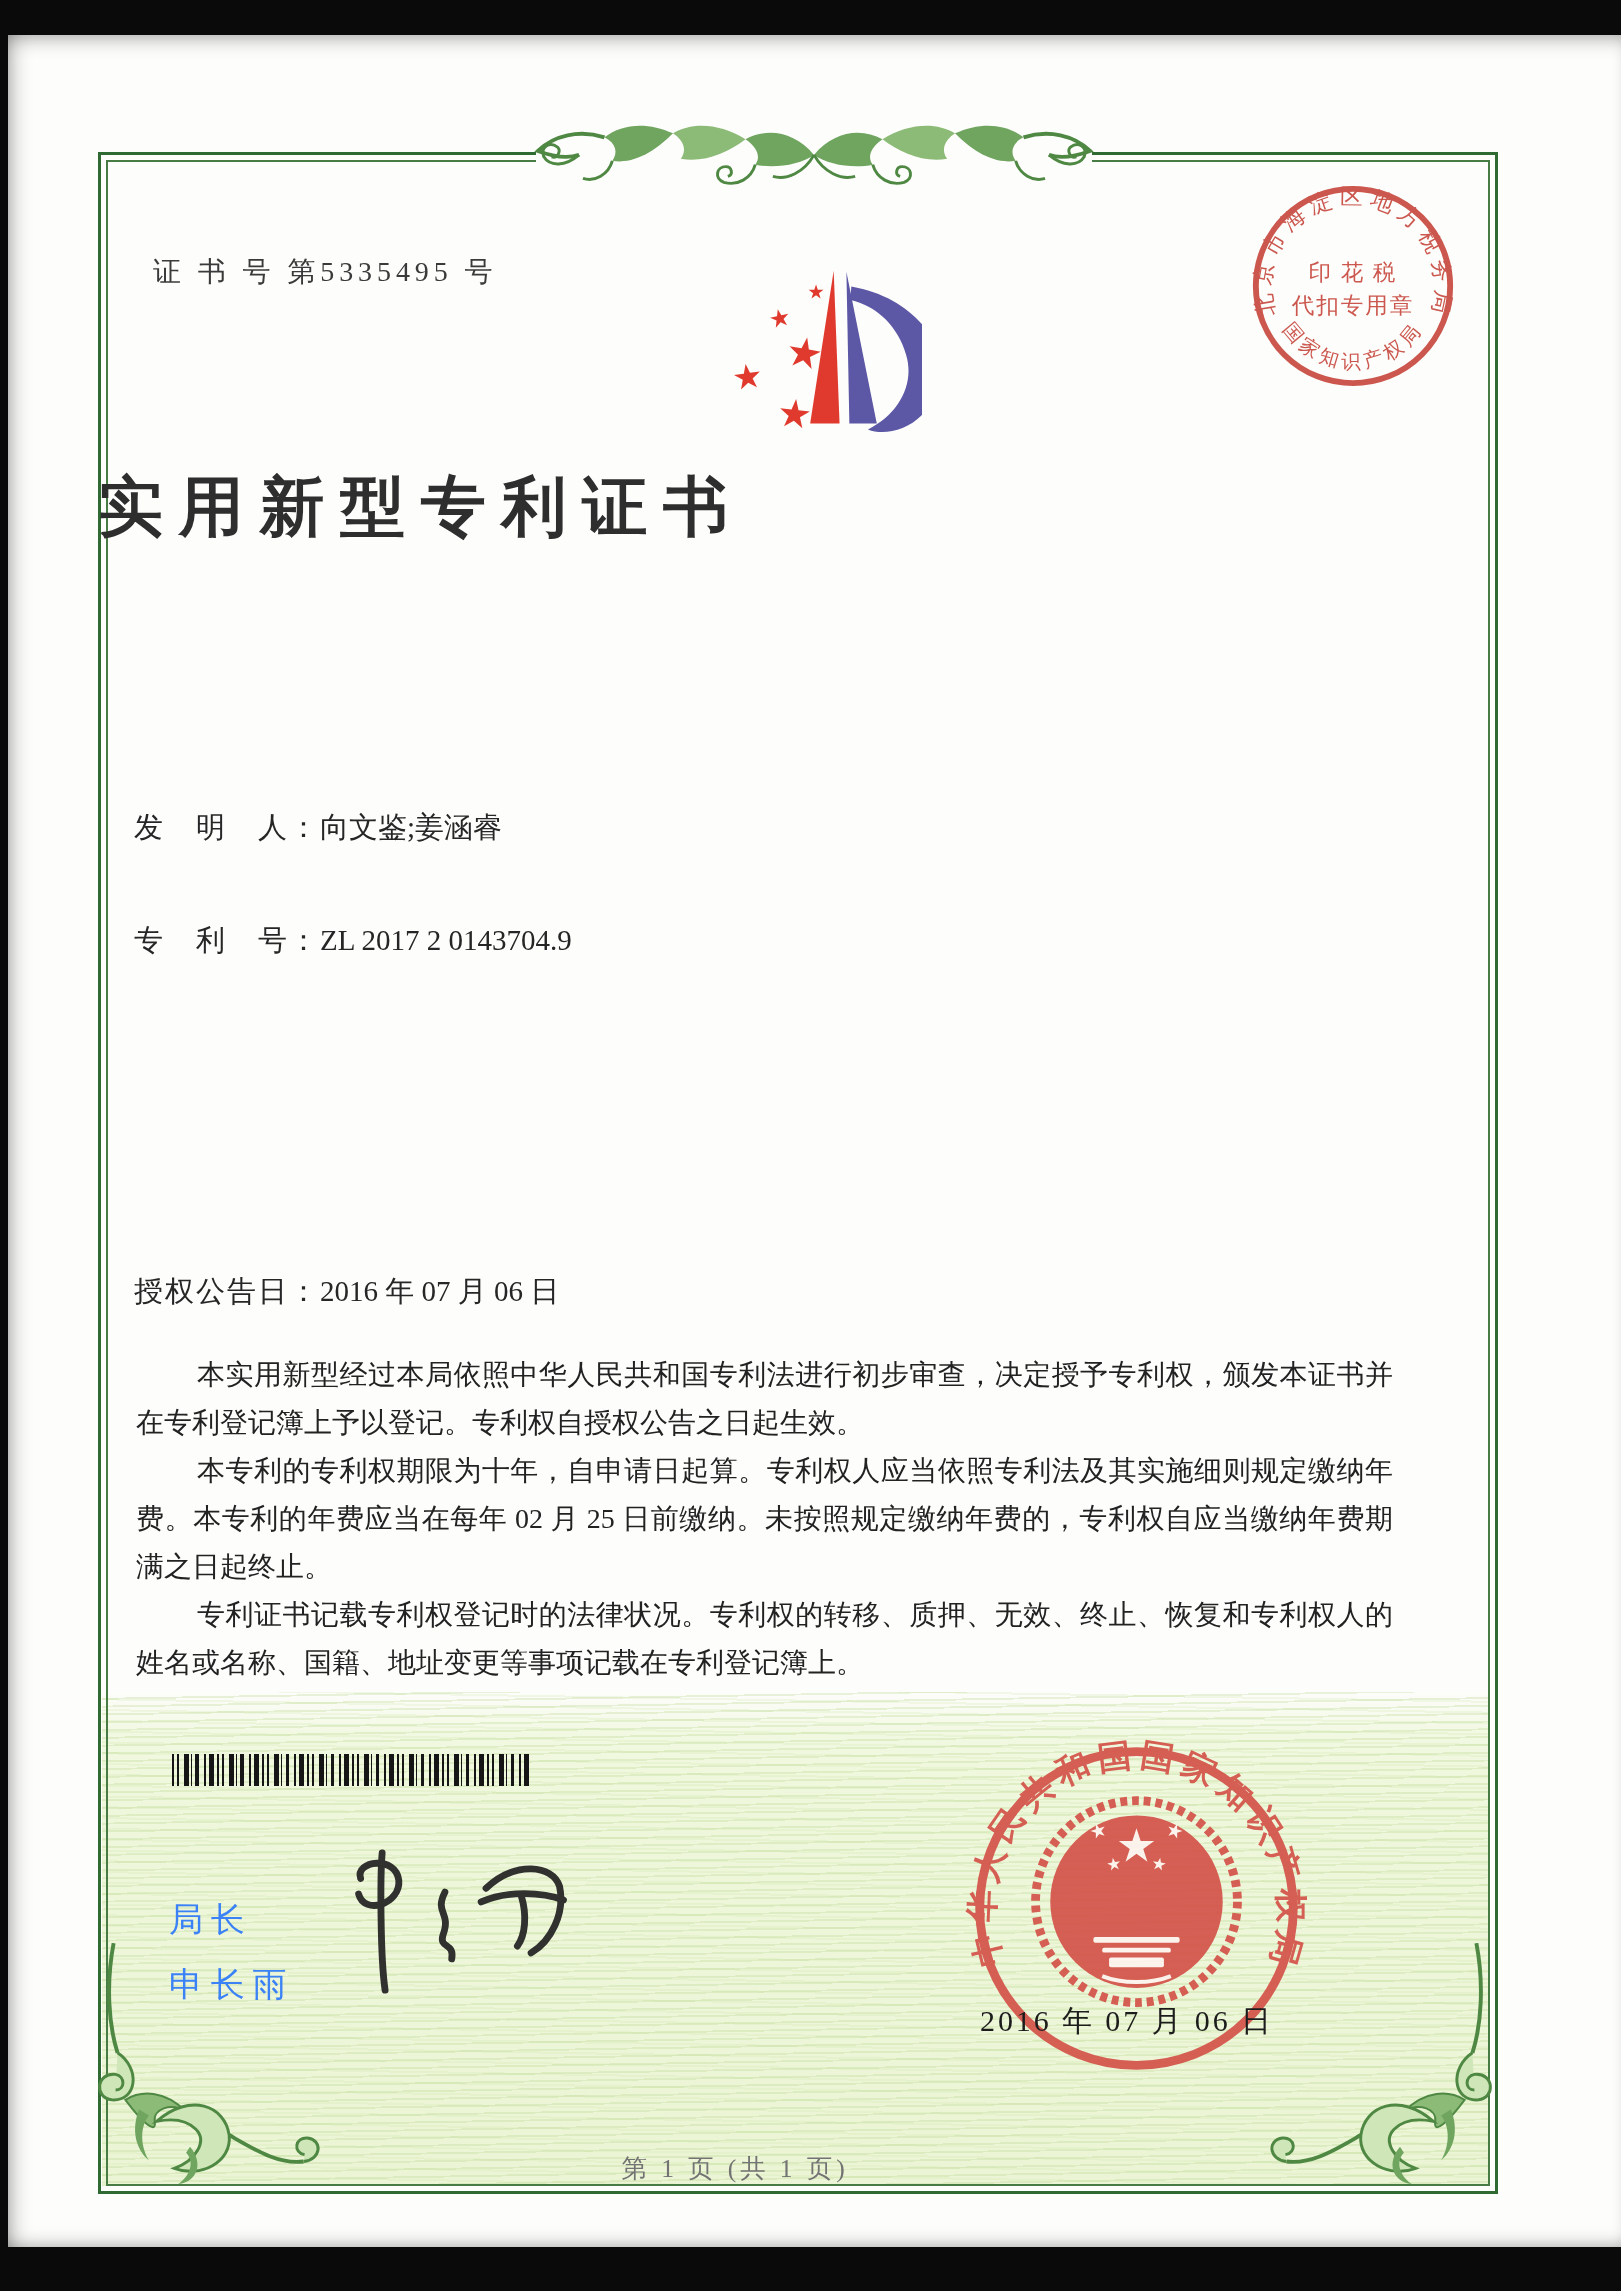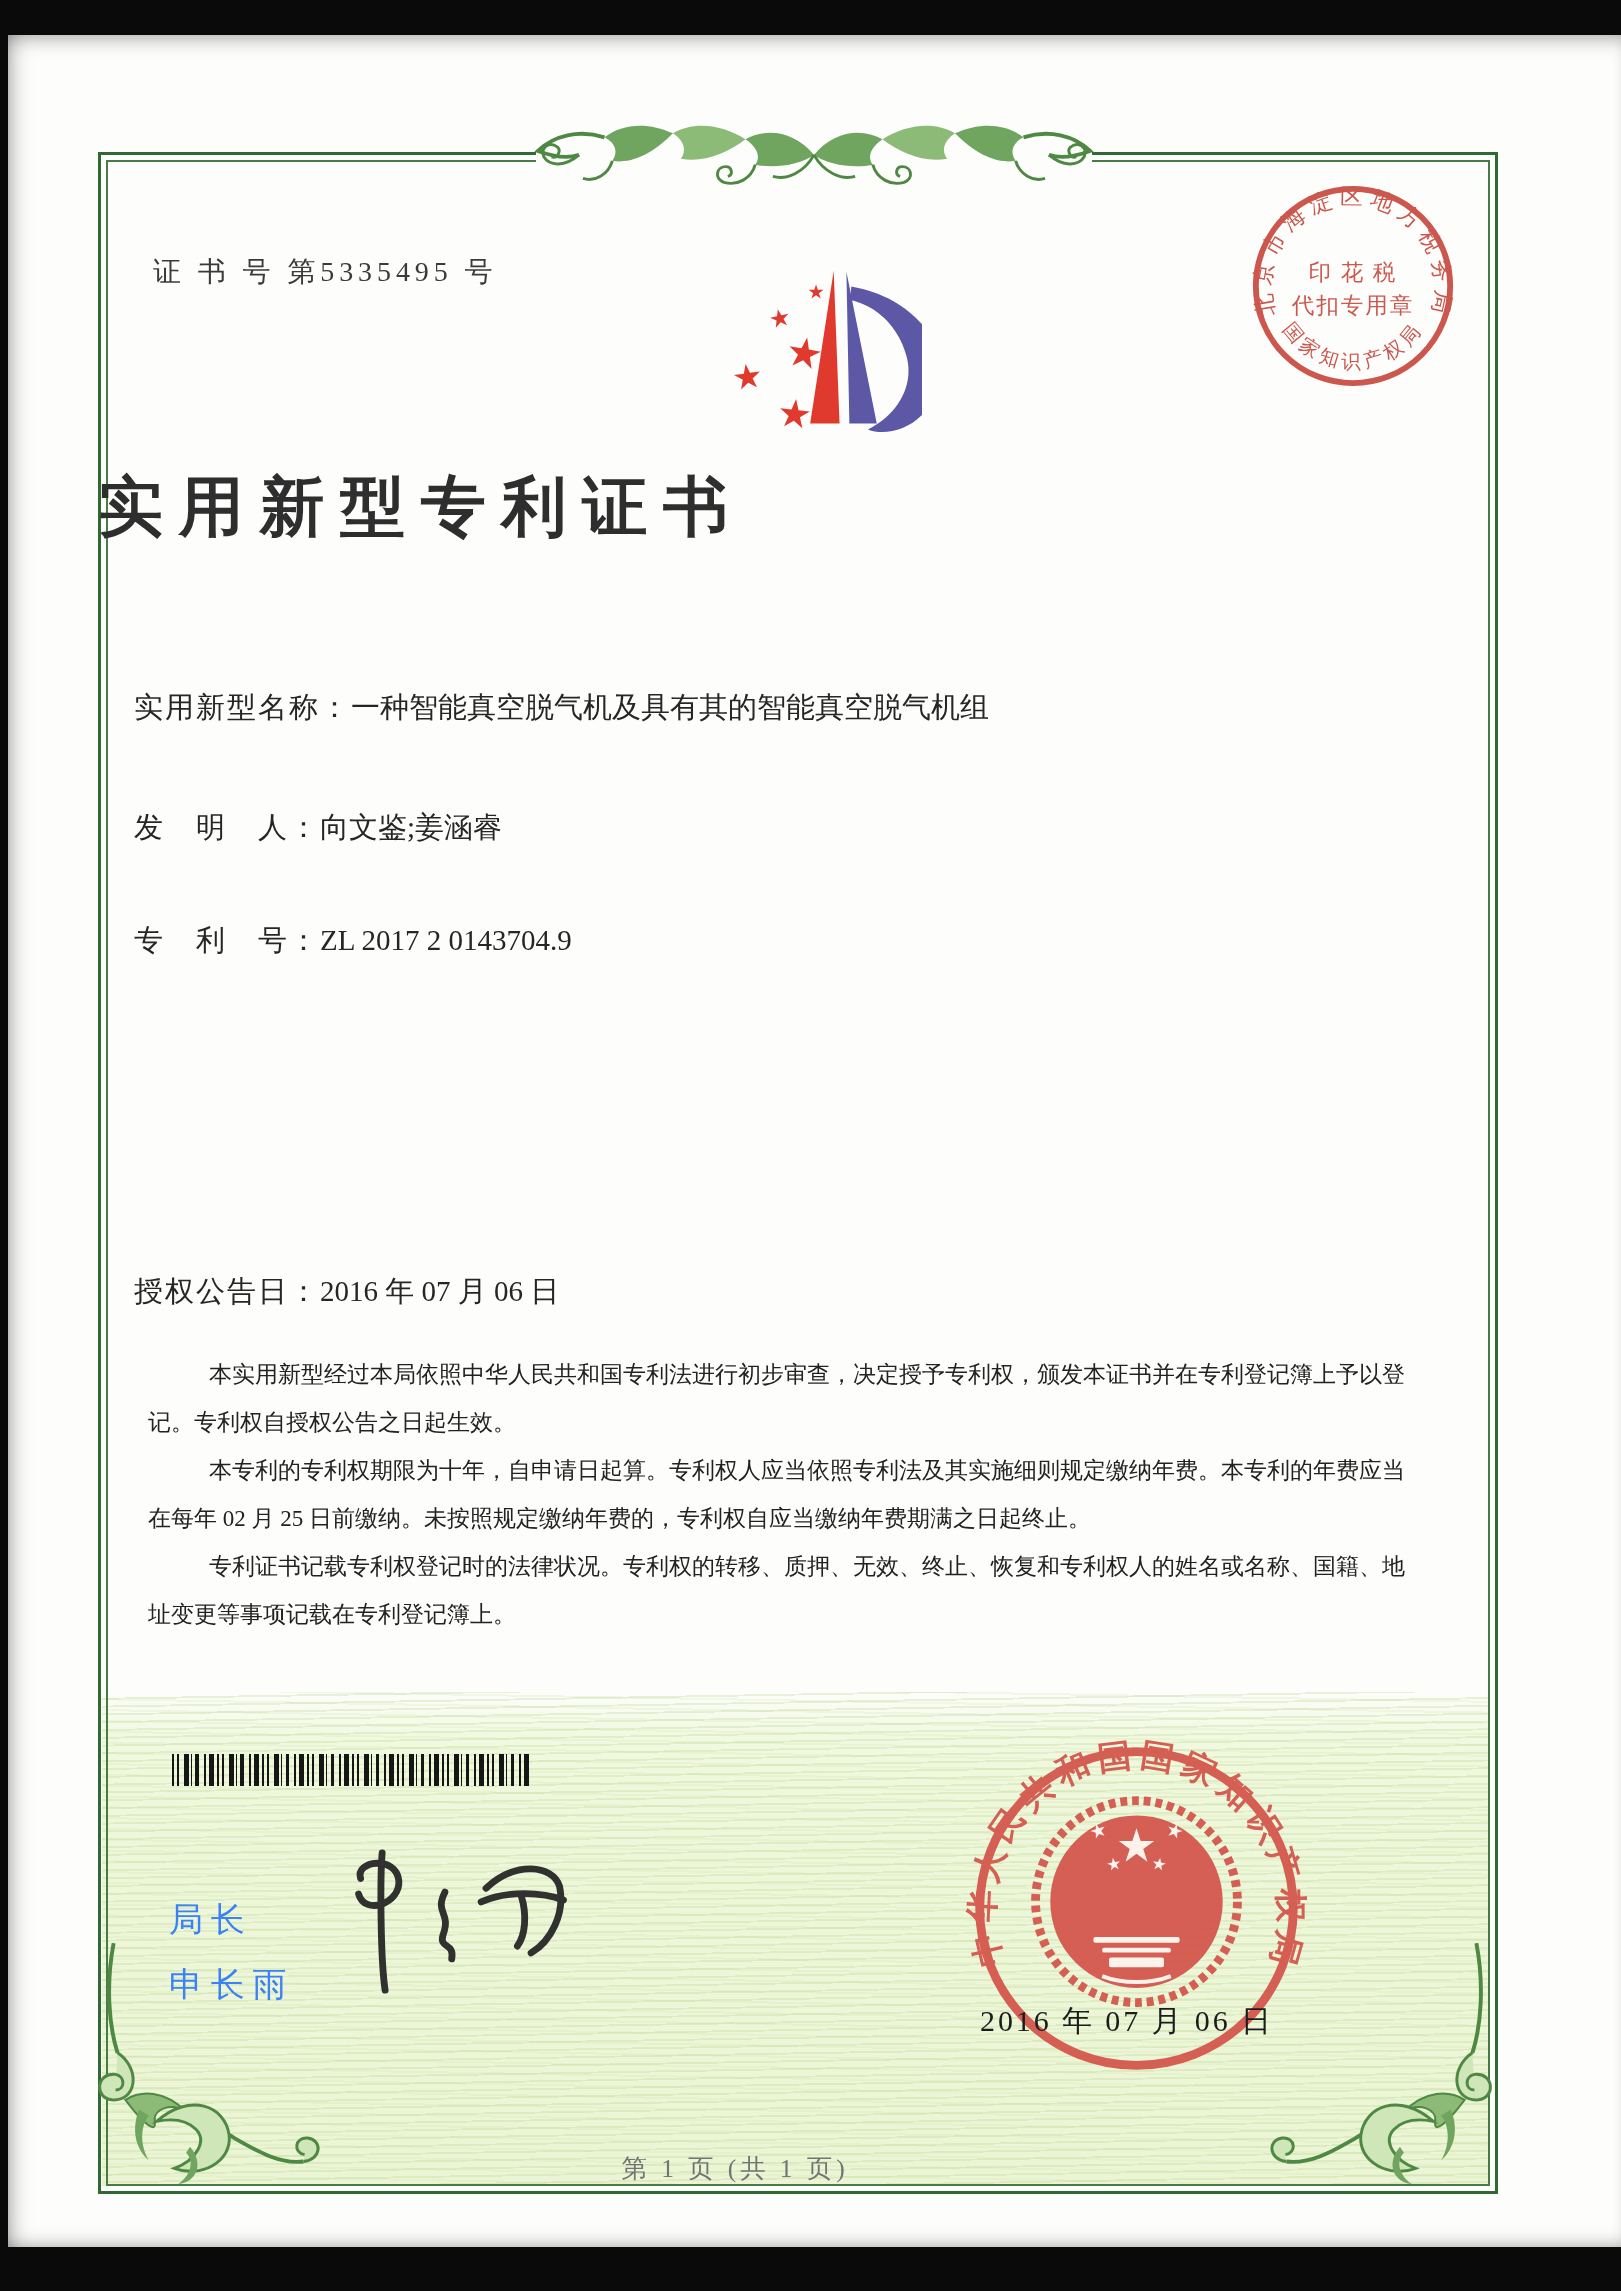--- a/index.html
+++ b/index.html
@@ -122,9 +122,6 @@
 
   <div class="content title">实用新型专利证书</div>
 
-  <div class="frow" style="top:688px">
-    <span class="flabel">实用新型名称：</span><span class="fvalue">一种智能真空脱气机及具有其的智能真空脱气机组</span>
-  </div>
   <div class="frow" style="top:808px">
     <span class="flabel">发　明　人：</span><span class="fvalue">向文鉴;姜涵睿</span>
   </div>

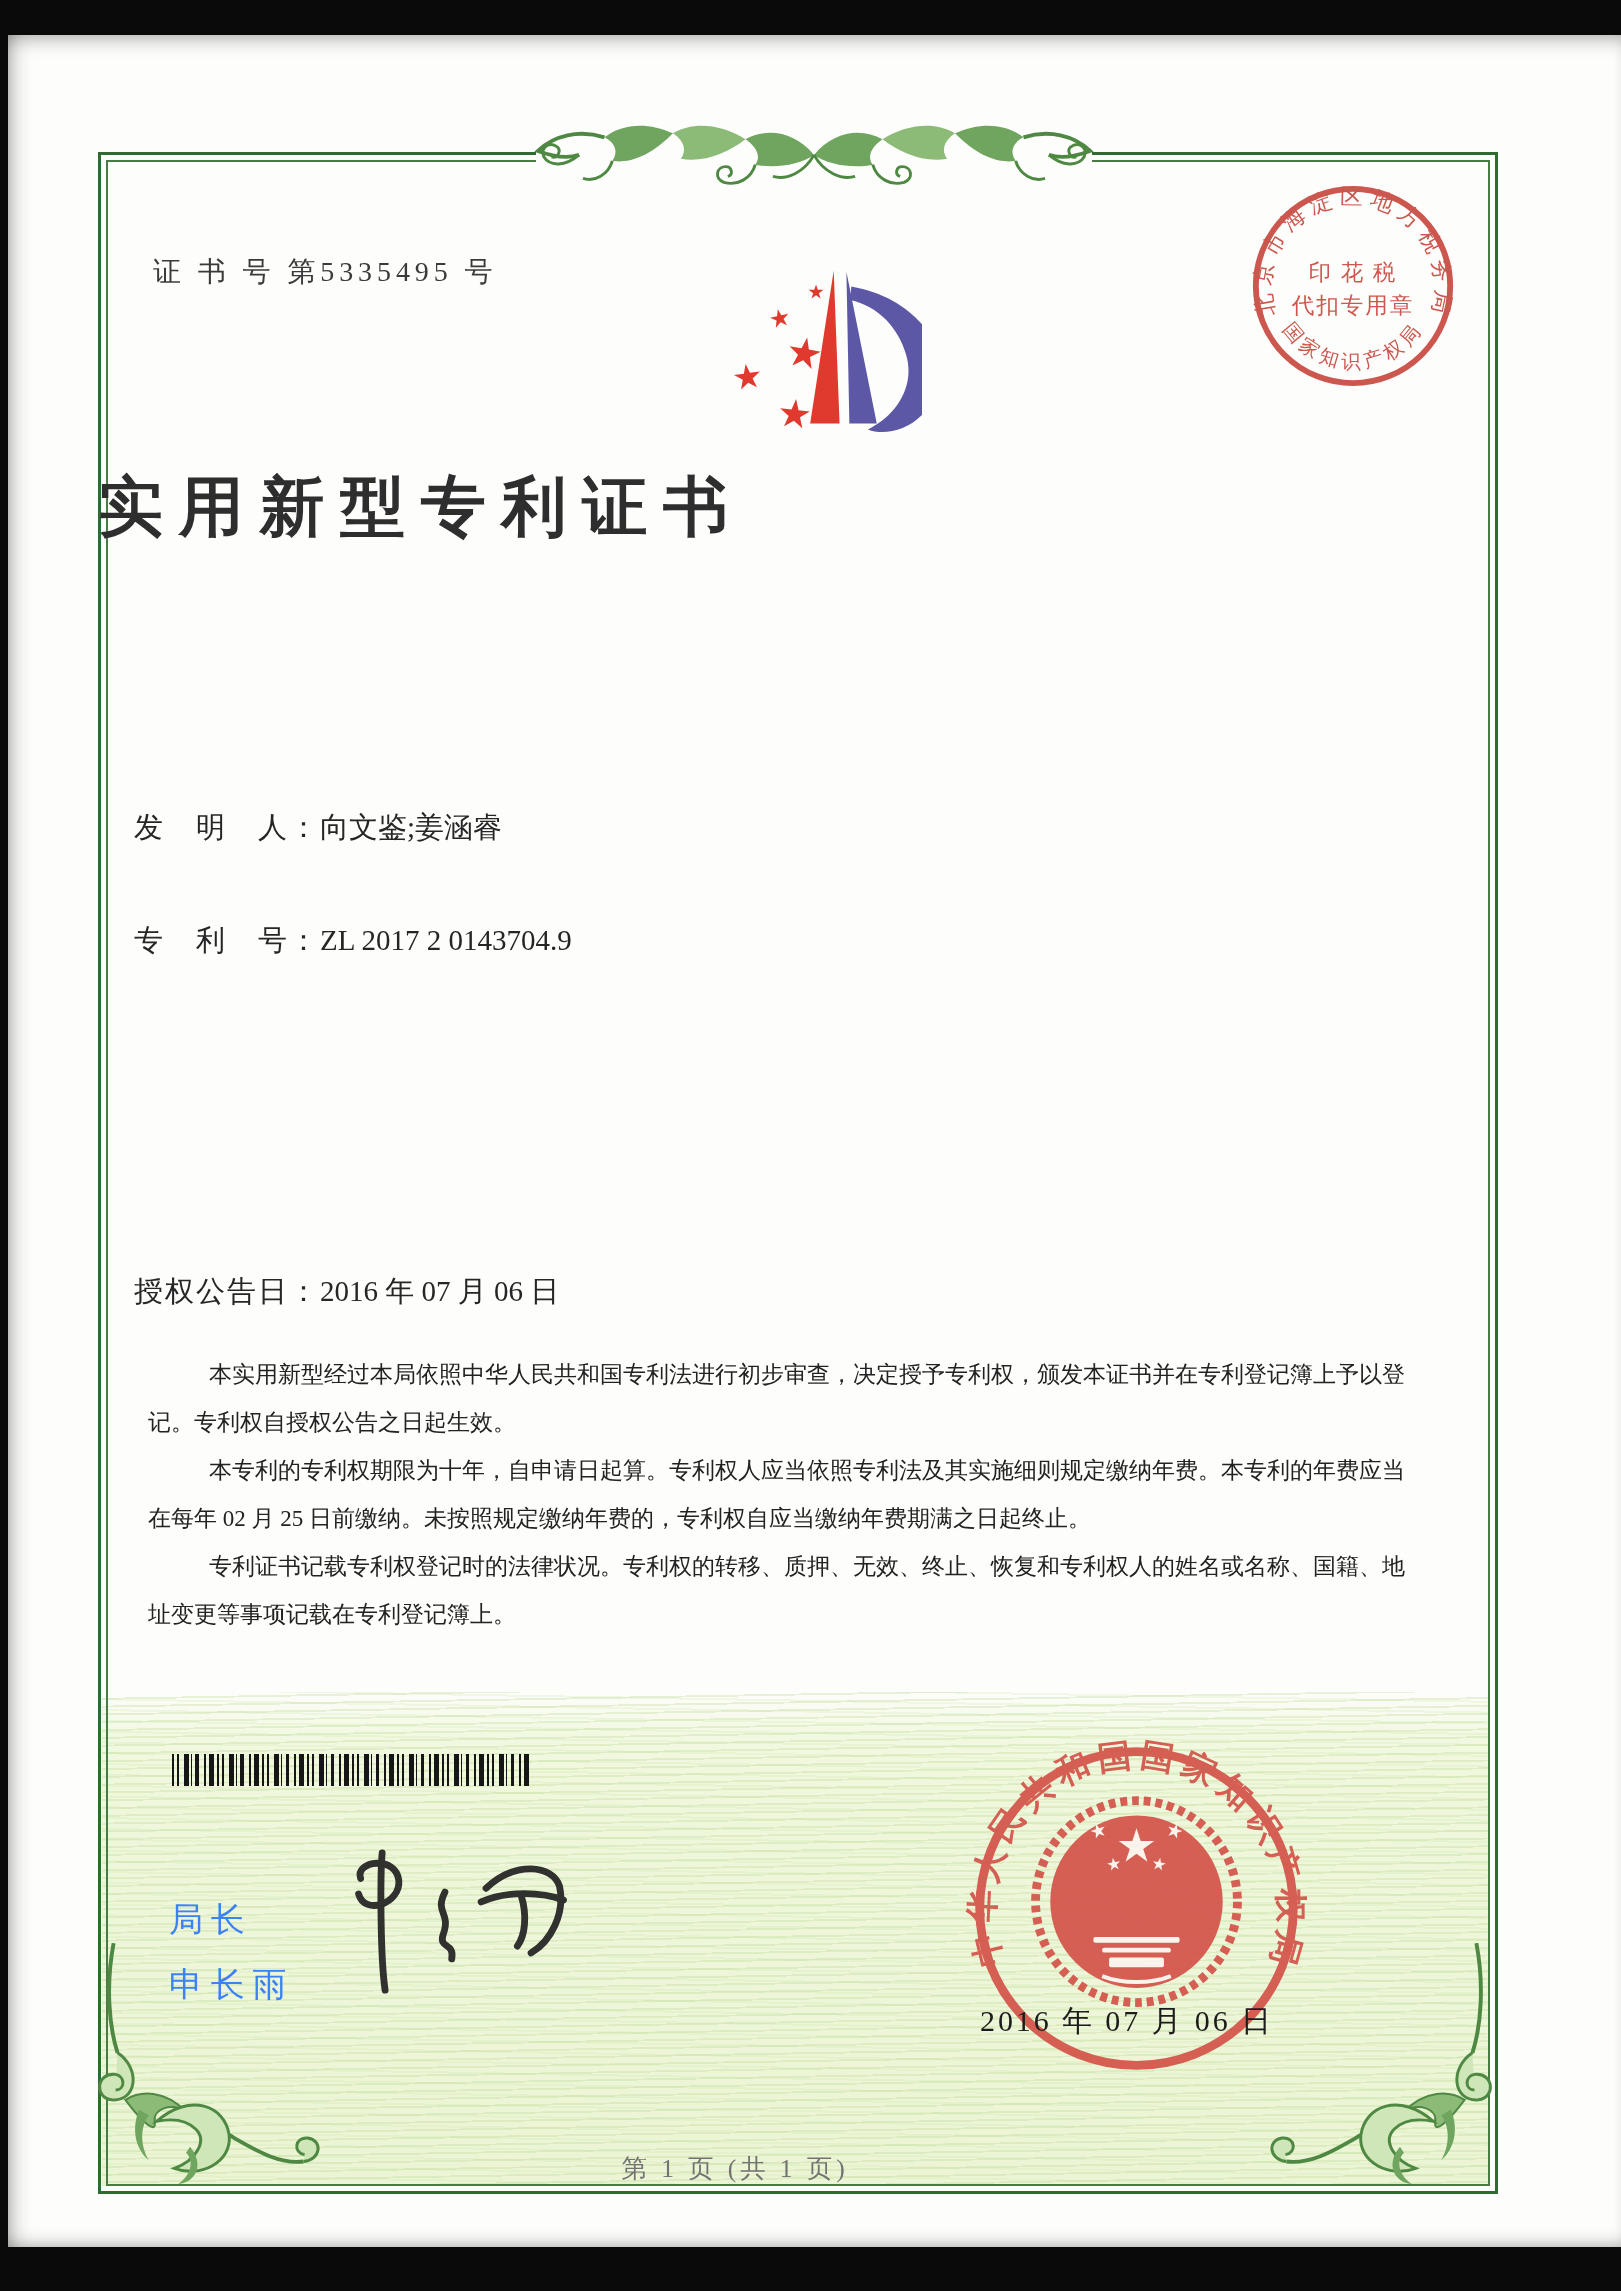--- a/index.html
+++ b/index.html
@@ -23,7 +23,7 @@
          letter-spacing:15.7px;color:#2e2e2e;white-space:nowrap;}
   .frow{position:absolute;z-index:3;left:134px;font-size:29px;color:#262626;white-space:nowrap;}
   .frow .flabel{letter-spacing:2px;}
-  .paras{position:absolute;z-index:3;left:148px;top:1351px;width:1257px;font-size:23px;line-height:48px;
+  .paras{position:absolute;z-index:3;left:136px;top:1351px;width:1257px;font-size:28px;line-height:48px;
          text-align:justify;color:#222;font-family:Liberation Serif, serif;}
   .paras p{margin:0;text-indent:61px;}
   .barcode{position:absolute;z-index:3;left:172px;top:1754px;width:359px;height:32px;

